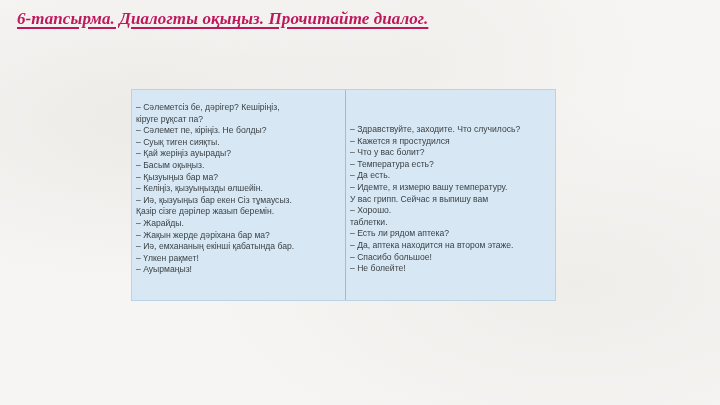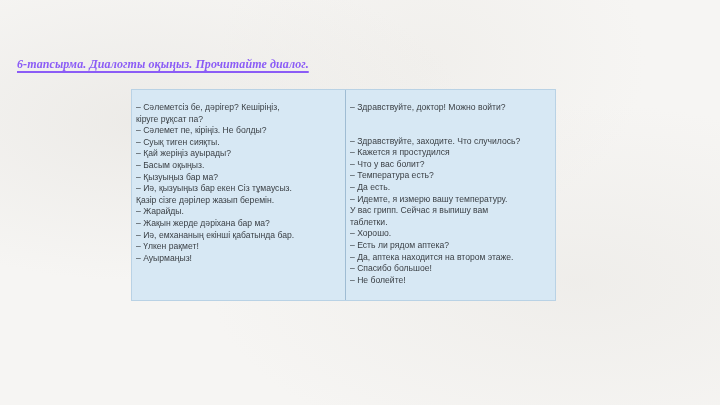--- a/index.html
+++ b/index.html
@@ -16,11 +16,10 @@
     position: absolute; left: 17px; top: 9px;
     font-family: "Liberation Serif", serif;
     font-style: italic; font-weight: bold;
-    font-size: 12px; color: #8b5cf6;
+    font-size: 17px; color: #be185d;
     text-decoration: underline; text-decoration-thickness: 2px;
     text-underline-offset: 3px; white-space: nowrap;
     letter-spacing: 0.1px;
-    margin-top: 48px;
   }
   .dialog-box {
     position: absolute; left: 131px; top: 89px;

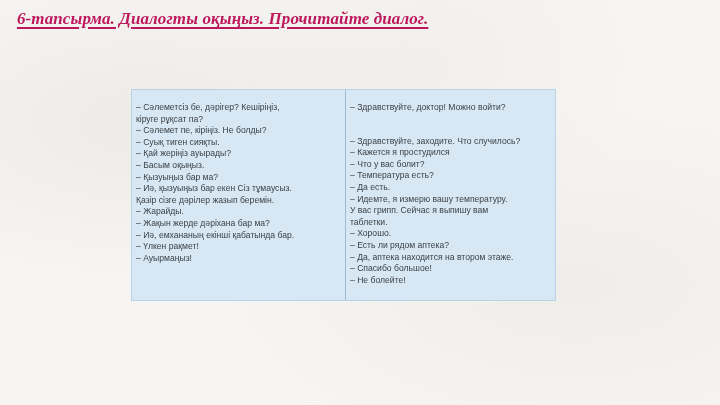--- a/index.html
+++ b/index.html
@@ -65,7 +65,6 @@
   </div>
   <div class="divider"></div>
   <div class="col col-right">
-    <span class="line">– Здравствуйте, доктор! Можно войти?</span>
     <span class="line gap">– Здравствуйте, заходите. Что случилось?</span>
     <span class="line">– Кажется я простудился</span>
     <span class="line">– Что у вас болит?</span>

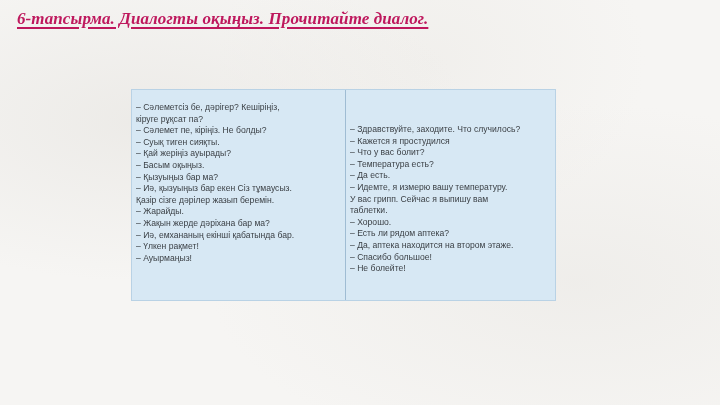--- a/index.html
+++ b/index.html
@@ -55,6 +55,7 @@
     <span class="line">– Қай жеріңіз ауырады?</span>
     <span class="line">– Басым оқыңыз.</span>
     <span class="line">– Қызуыңыз бар ма?</span>
+    <span class="line">– Келіңіз, қызуыңызды өлшейін.</span>
     <span class="line">– Иә, қызуыңыз бар екен Сіз тұмаусыз.</span>
     <span class="line">Қазір сізге дәрілер жазып беремін.</span>
     <span class="line">– Жарайды.</span>

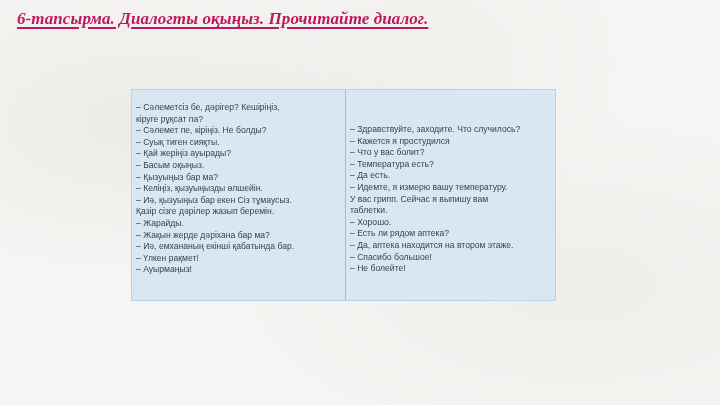--- a/index.html
+++ b/index.html
@@ -73,8 +73,8 @@
     <span class="line">– Да есть.</span>
     <span class="line">– Идемте, я измерю вашу температуру.</span>
     <span class="line">У вас грипп. Сейчас я выпишу вам</span>
+    <span class="line">– Хорошо.</span>
     <span class="line">таблетки.</span>
-    <span class="line">– Хорошо.</span>
     <span class="line">– Есть ли рядом аптека?</span>
     <span class="line">– Да, аптека находится на втором этаже.</span>
     <span class="line">– Спасибо большое!</span>

